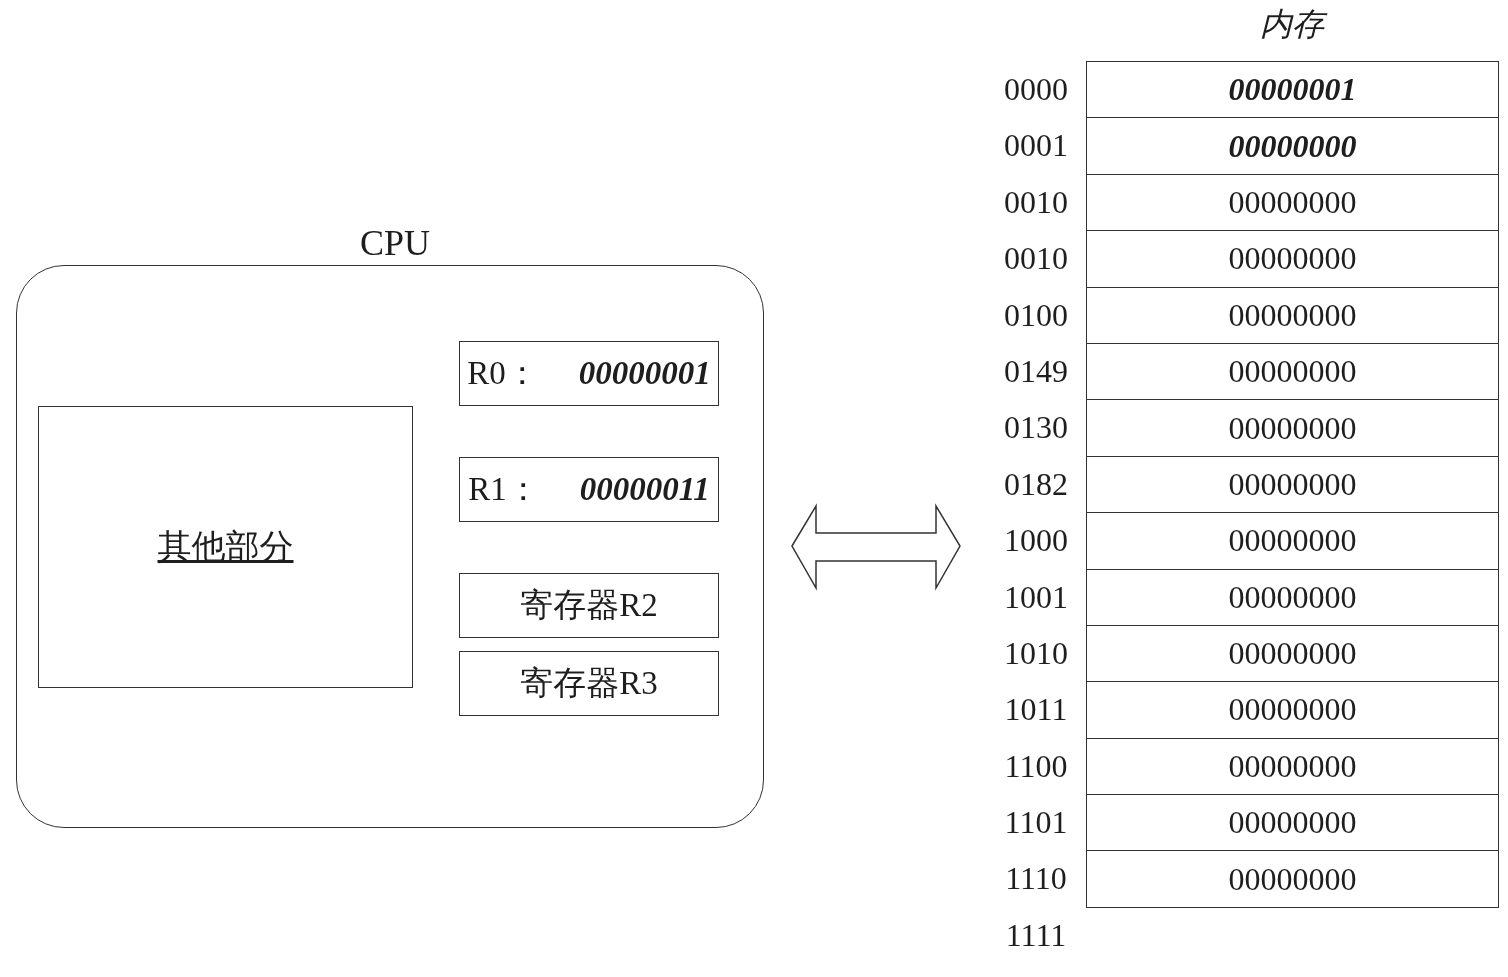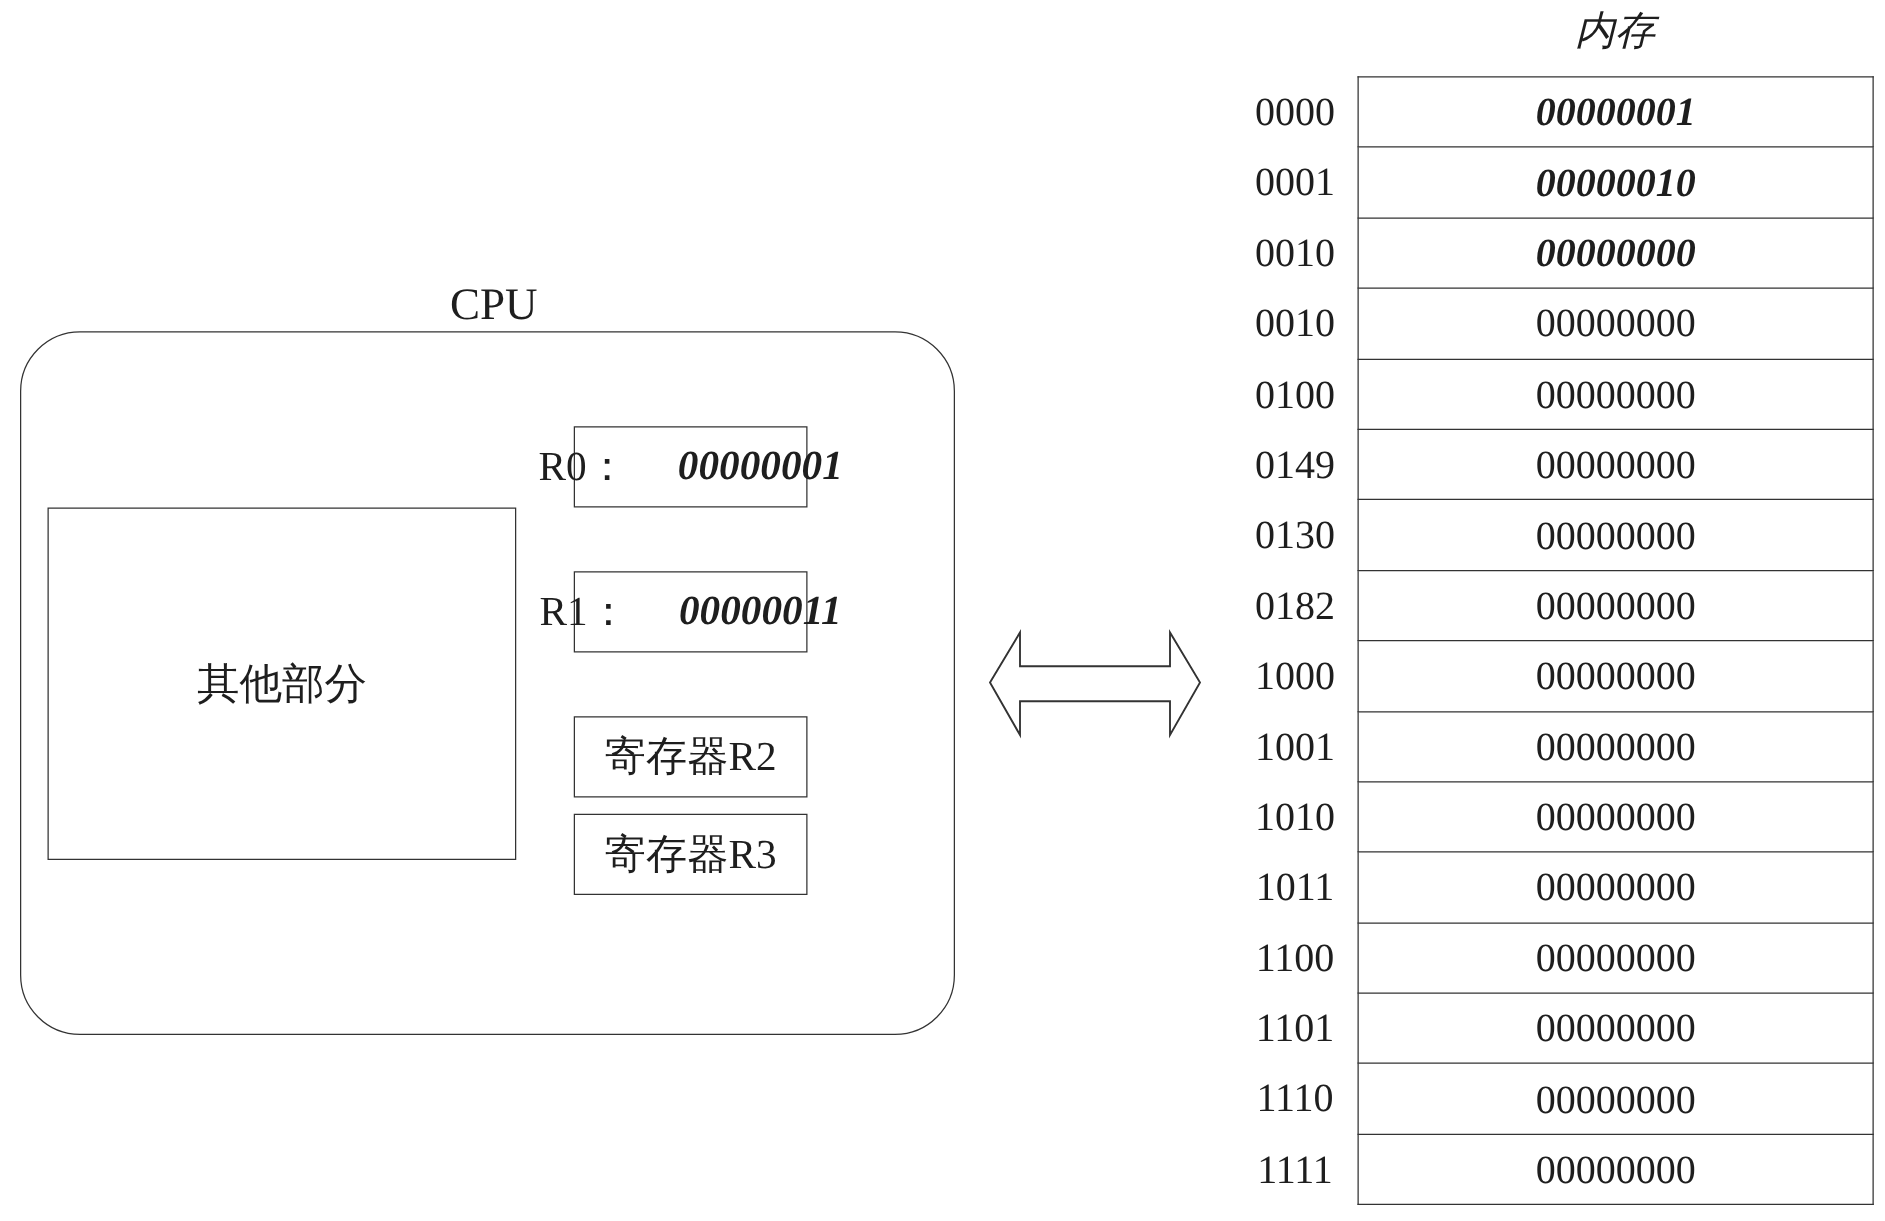--- a/index.html
+++ b/index.html
@@ -77,9 +77,6 @@
         <td class="mem-cell hl">00000001</td>
       </tr>
       <tr class="mem-row">
-        <td class="mem-cell hl">00000010</td>
-      </tr>
-      <tr class="mem-row">
         <td class="mem-cell hl">00000000</td>
       </tr>
       <tr class="mem-row">

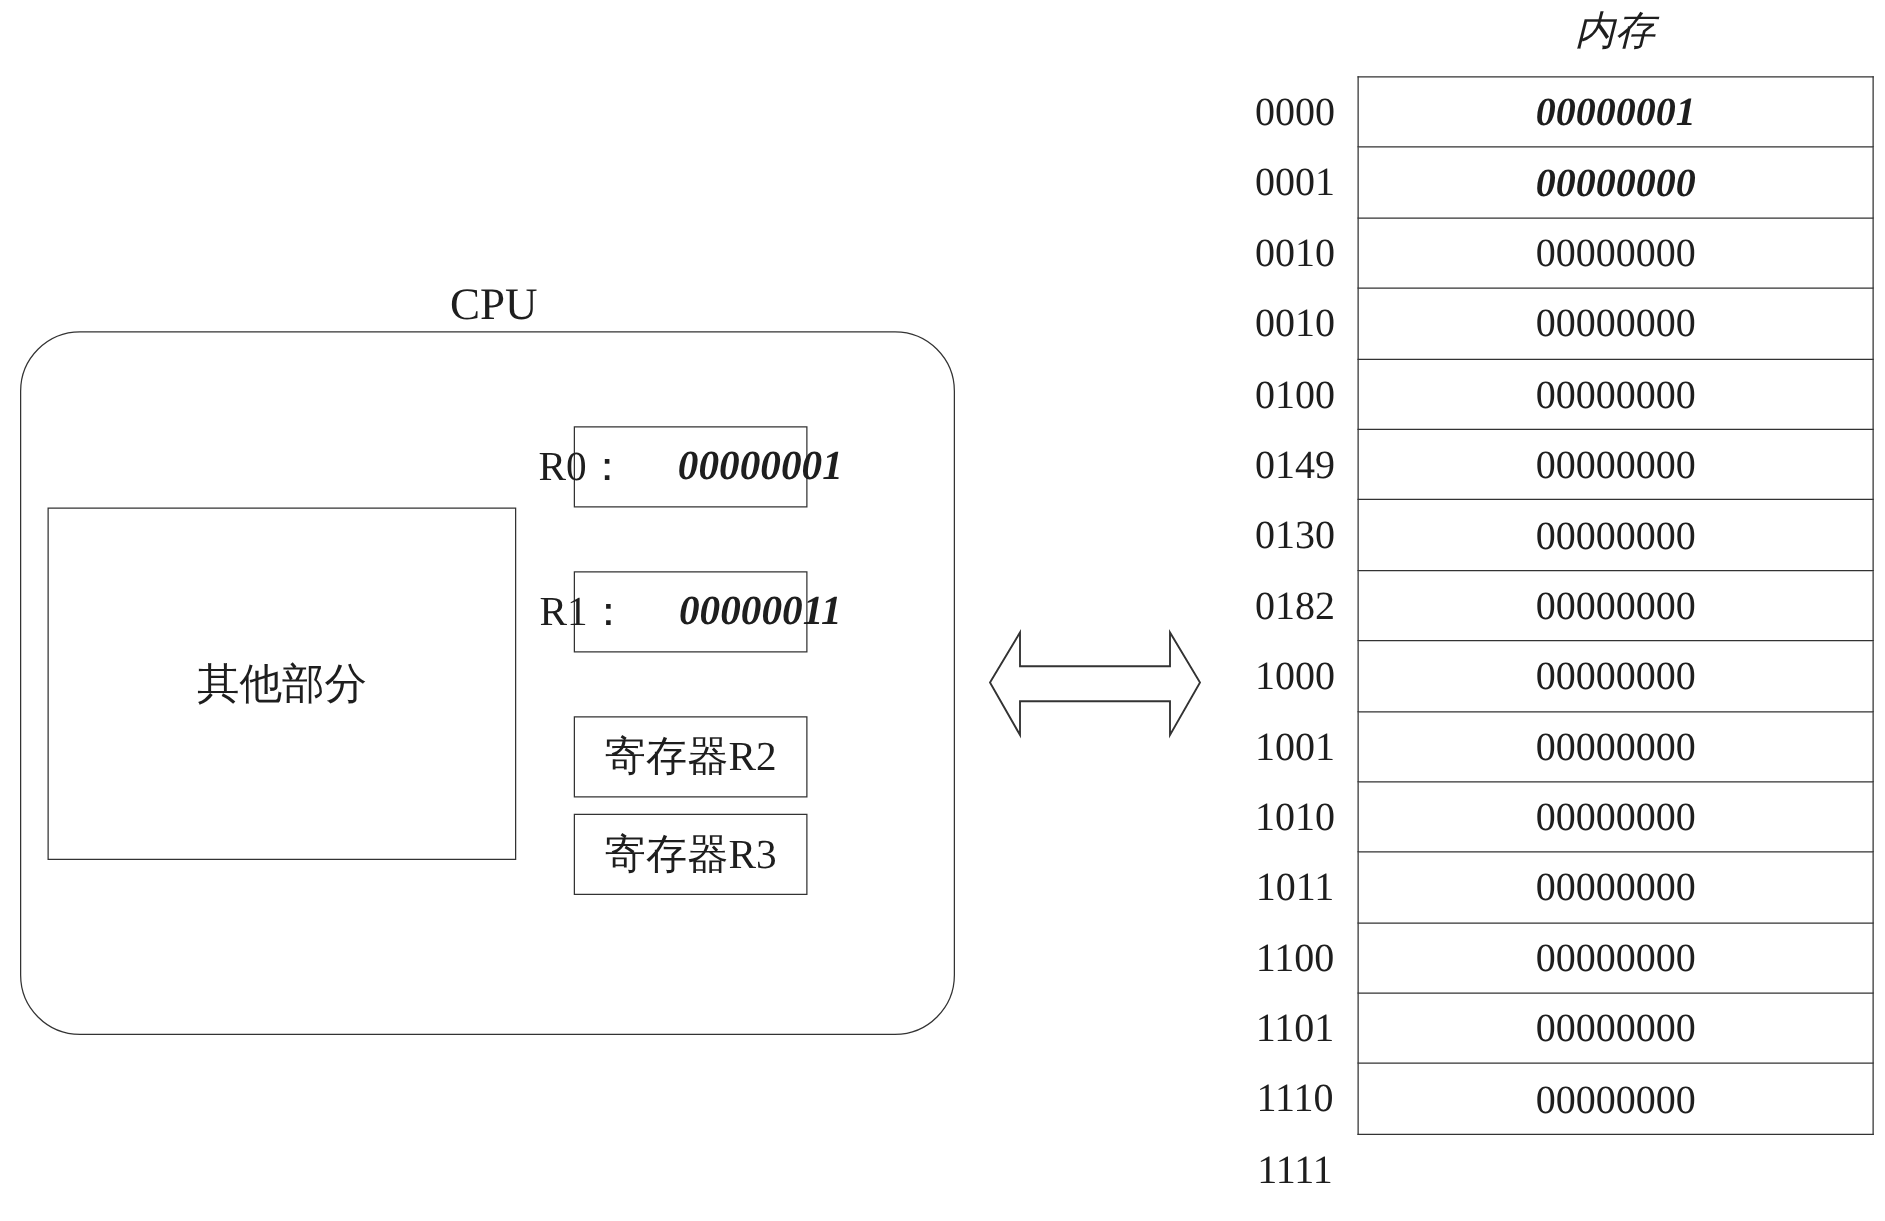--- a/index.html
+++ b/index.html
@@ -12,7 +12,7 @@
     .other-box { left: 38px; top: 406px; width: 375px; height: 282px; border: 1.5px solid #333;
                  box-sizing: border-box; display: flex; align-items: center; justify-content: center;
                  font-size: 34px; }
-    .reg { left: 459px; width: 187px; height: 65px; border: 1.5px solid #333; box-sizing: border-box;
+    .reg { left: 459px; width: 260px; height: 65px; border: 1.5px solid #333; box-sizing: border-box;
            display: flex; align-items: center; justify-content: center; font-size: 33px; white-space: nowrap; gap: 40px; }
     .reg .val { font-weight: bold; font-style: italic; }
     .arrow { left: 790px; top: 503px; }

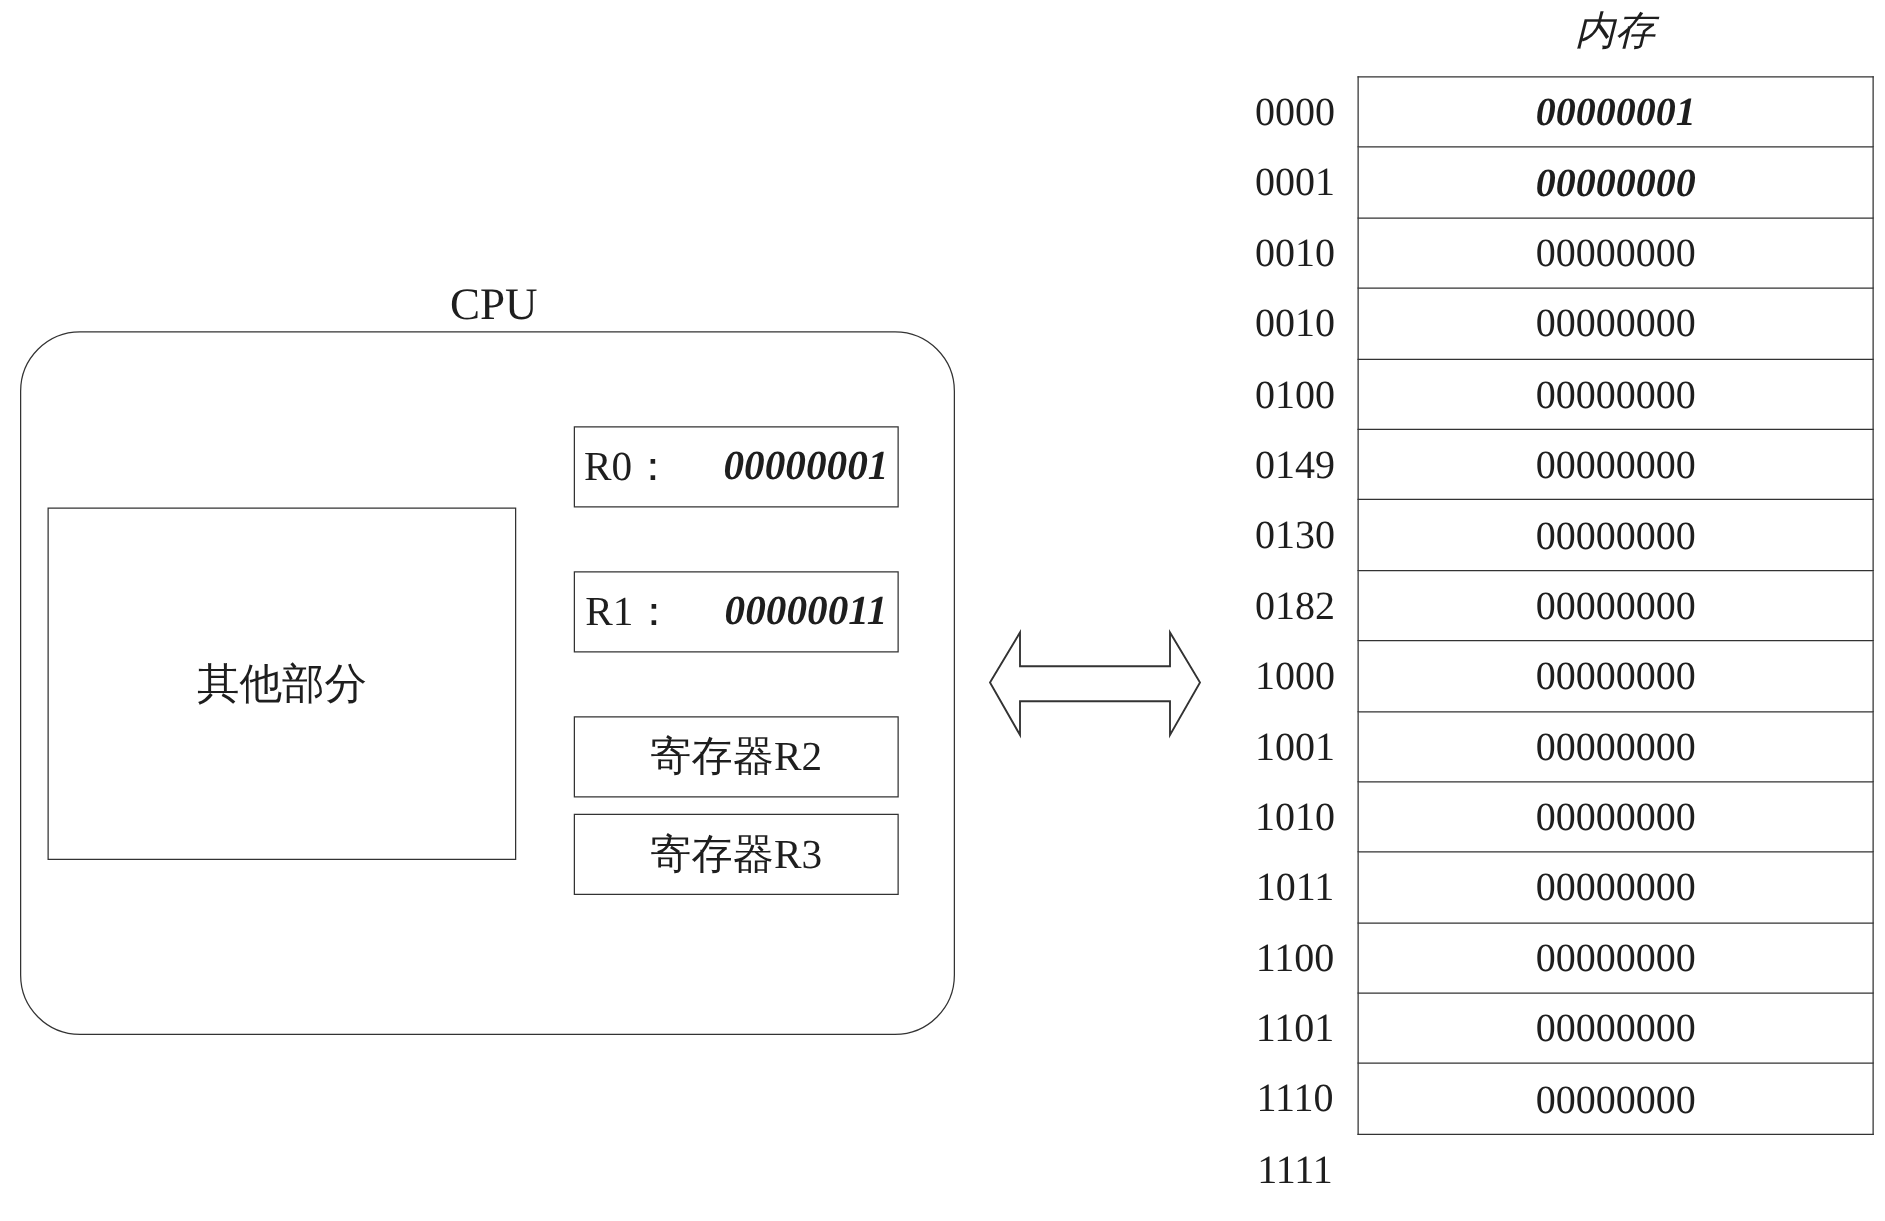--- a/index.html
+++ b/index.html
@@ -11,7 +11,7 @@
                border-radius: 48px; box-sizing: border-box; }
     .other-box { left: 38px; top: 406px; width: 375px; height: 282px; border: 1.5px solid #333;
                  box-sizing: border-box; display: flex; align-items: center; justify-content: center;
-                 font-size: 34px; }
+                 font-size: 34px; text-decoration: underline; }
     .reg { left: 459px; width: 260px; height: 65px; border: 1.5px solid #333; box-sizing: border-box;
            display: flex; align-items: center; justify-content: center; font-size: 33px; white-space: nowrap; gap: 40px; }
     .reg .val { font-weight: bold; font-style: italic; }

